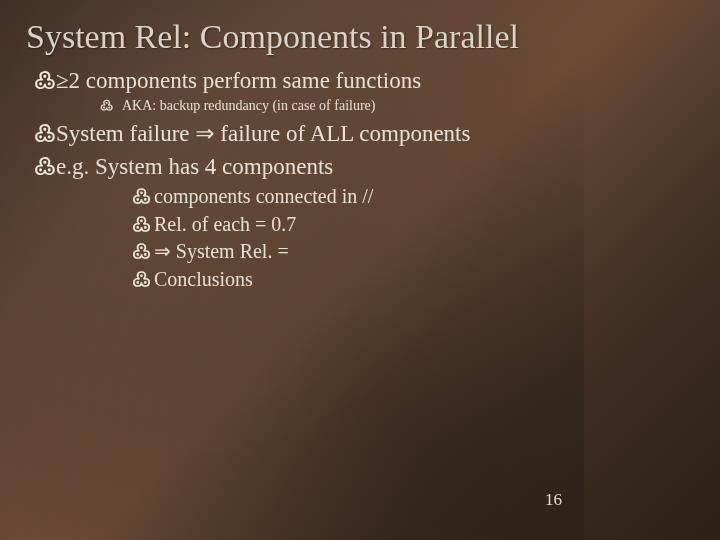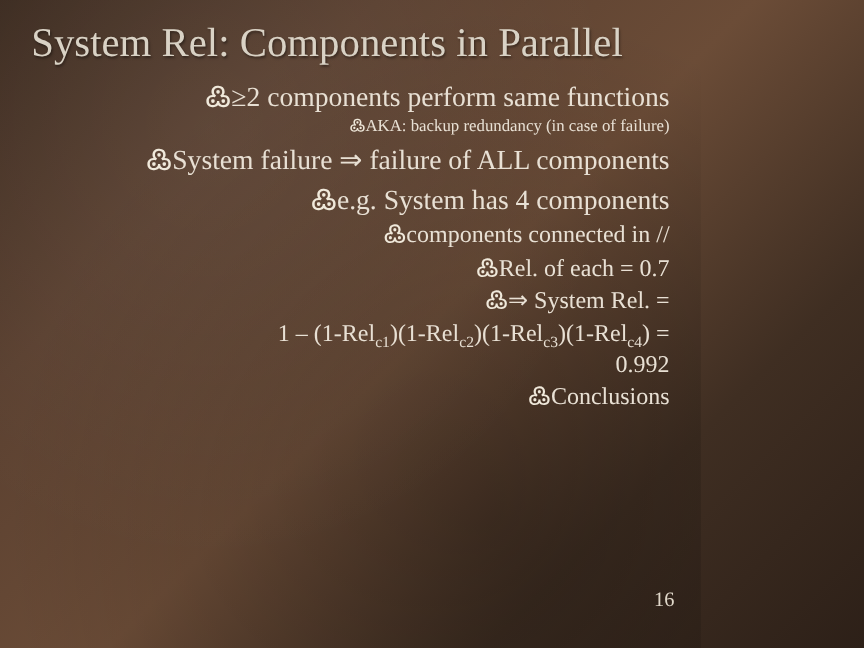--- a/index.html
+++ b/index.html
@@ -52,7 +52,7 @@
     font-family: Georgia, serif;
   }
 
-  .lvl1 > li { font-size: 23px; line-height: 1.35; margin: 2px 0; text-align: right; }
+  .lvl1 > li { font-size: 23px; line-height: 1.35; margin: 2px 0; }
   .lvl2 > li { font-size: 14px; line-height: 1.35; margin: 1px 0; }
   .lvl3 > li { font-size: 20px; line-height: 1.32; margin: 1px 0; }
   .lvl4 > li { font-size: 17px; line-height: 1.45; margin: 6px 0 8px 0; font-weight: bold; }

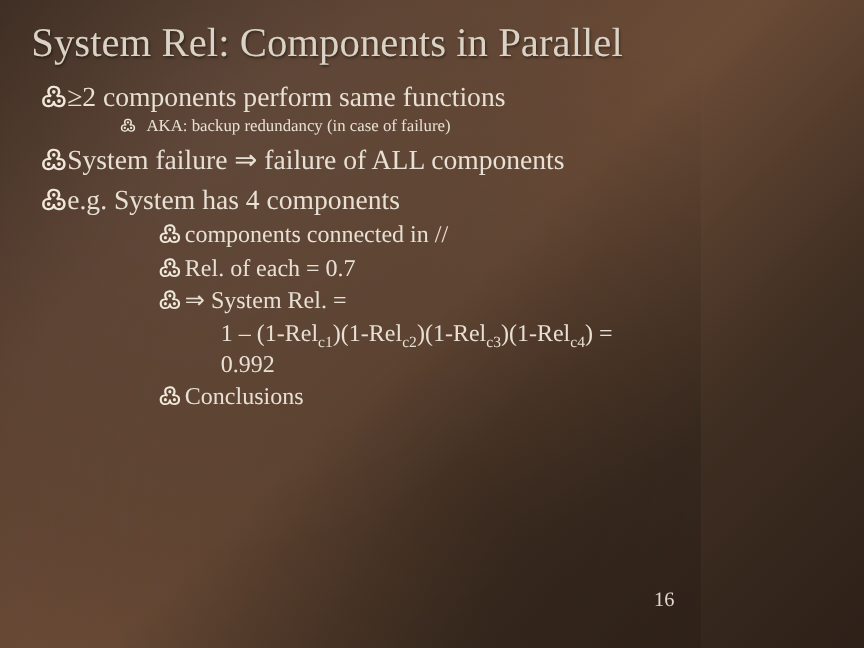--- a/index.html
+++ b/index.html
@@ -99,7 +99,6 @@
         </li>
         <li class="b">
           <span class="bullet">߷</span><span>⇒ System Rel. =</span>
-          <span class="cont"><span>1 – (1-Rel</span><span class="sub">c1</span><span>)(1-Rel</span><span class="sub">c2</span><span>)(1-Rel</span><span class="sub">c3</span><span>)(1-Rel</span><span class="sub">c4</span><span>) = 0.992</span></span>
         </li>
         <li class="b">
           <span class="bullet">߷</span><span>Conclusions</span>

